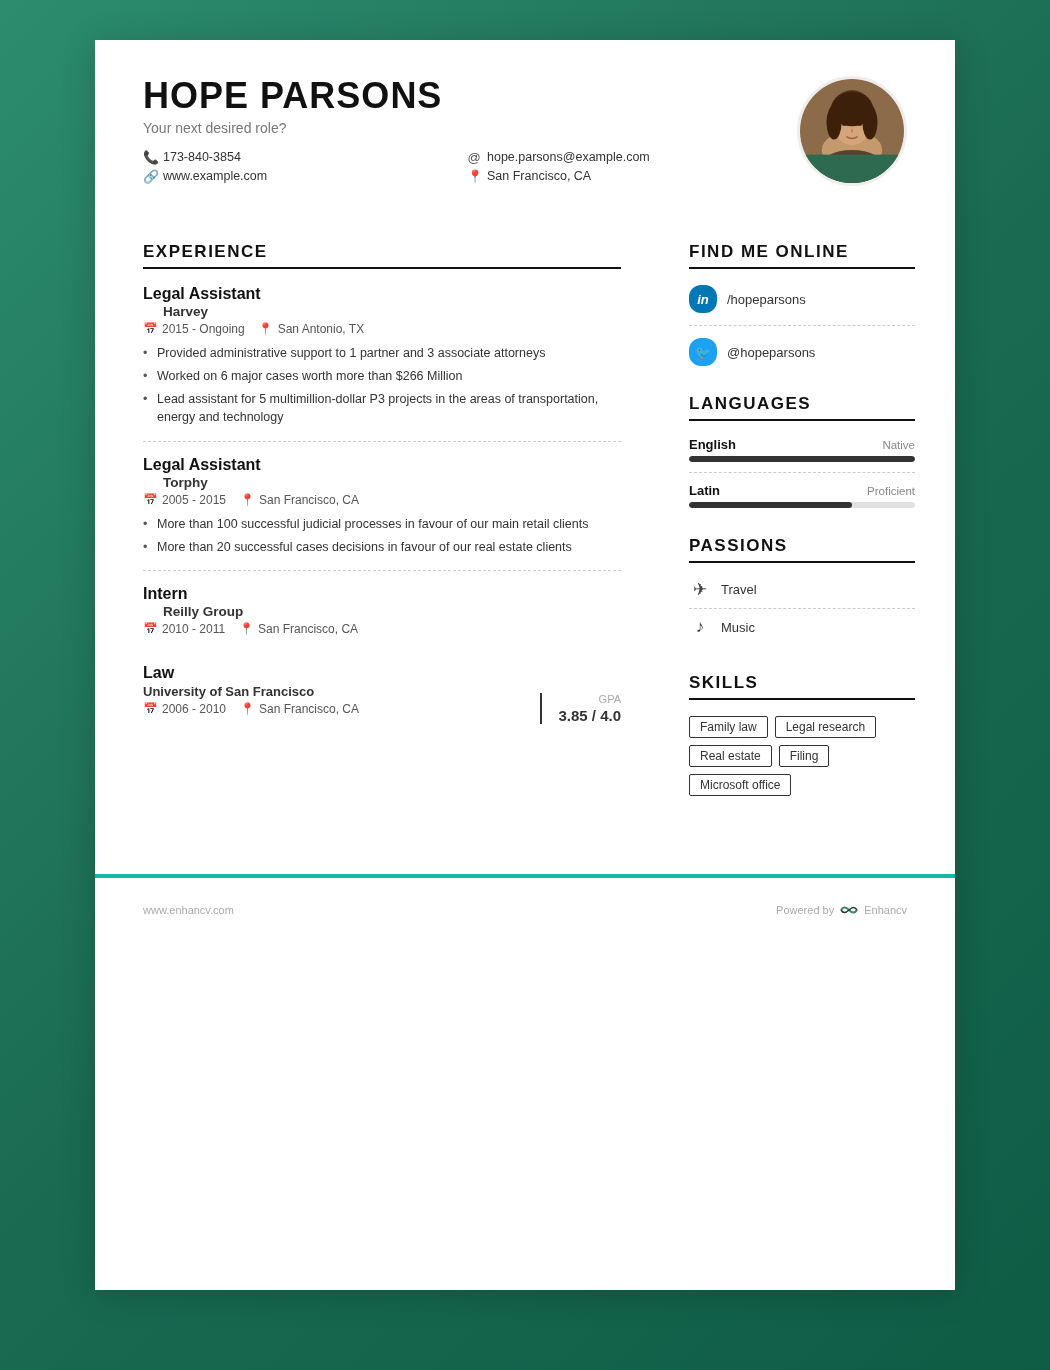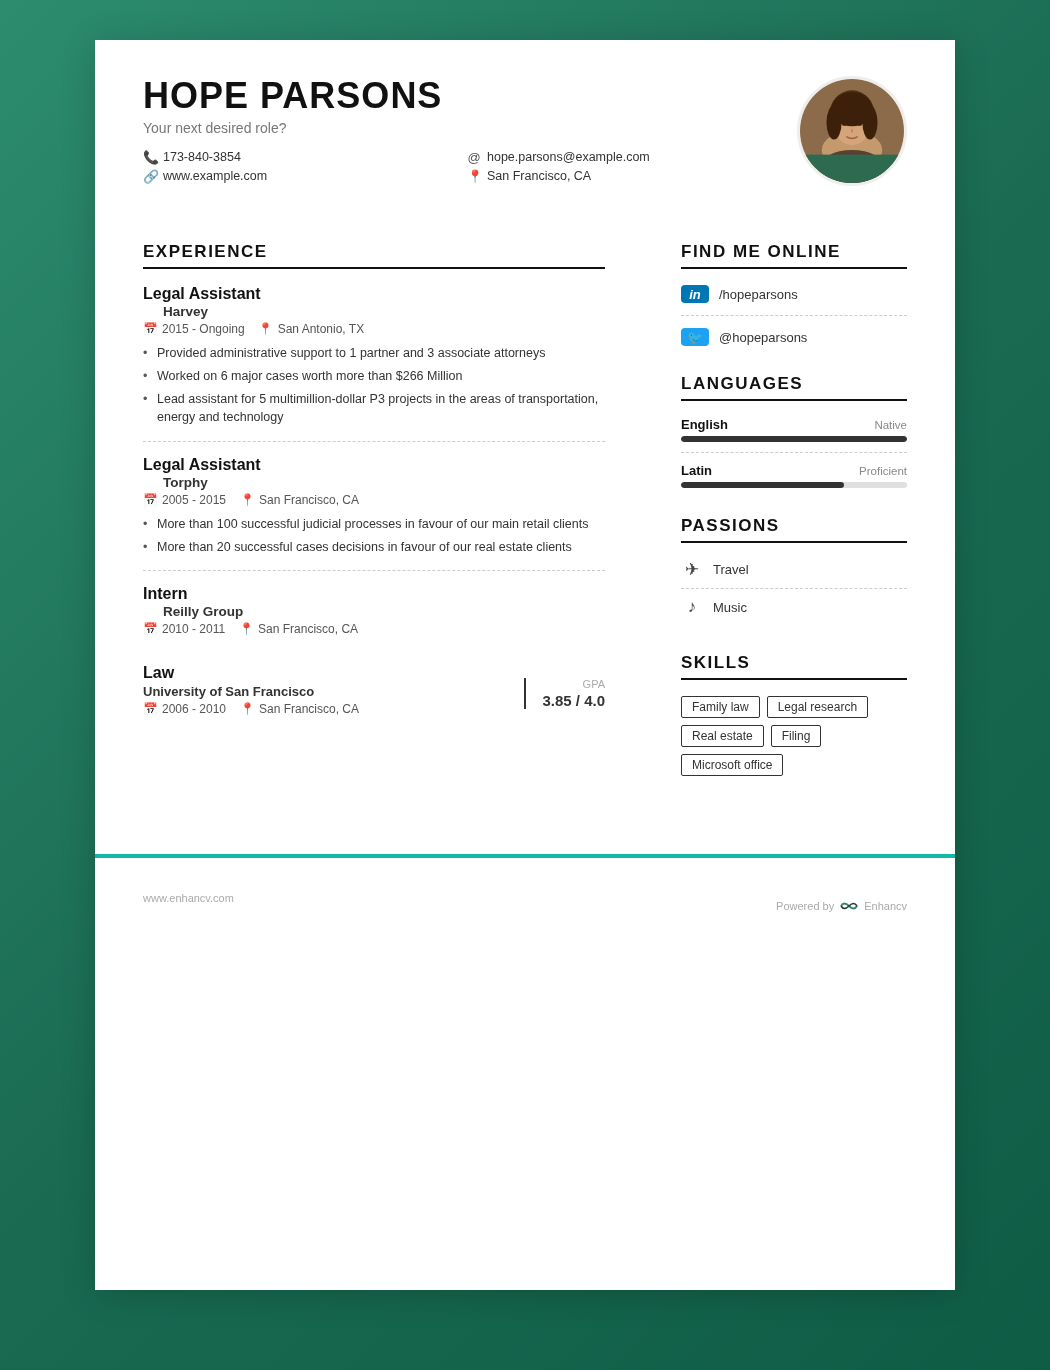--- a/index.html
+++ b/index.html
@@ -78,8 +78,8 @@
     }
     .main-content {
       display: flex;
-      gap: 12px;
-      padding: 0 12px 30px 0;
+      gap: 4px;
+      padding: 0 4px 30px 0;
     }
     .left-col {
       flex: 1;

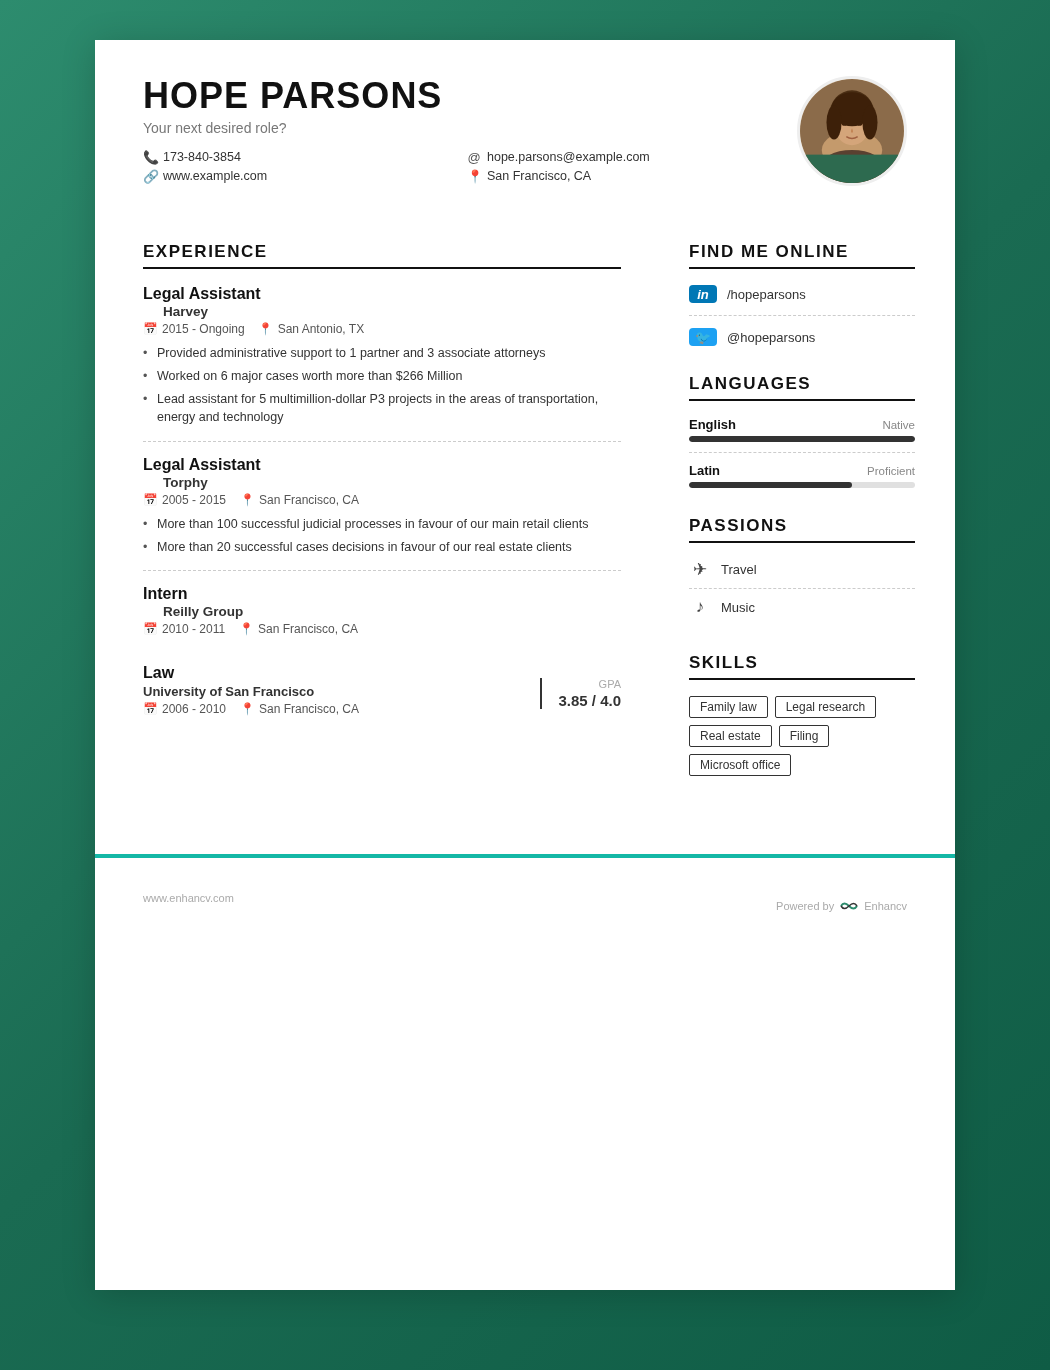--- a/index.html
+++ b/index.html
@@ -197,8 +197,8 @@
     }
     .online-icon {
       width: 28px;
-      height: 18px;
-      border-radius: 4px;
+      height: 28px;
+      border-radius: 12px;
       display: flex;
       align-items: center;
       justify-content: center;

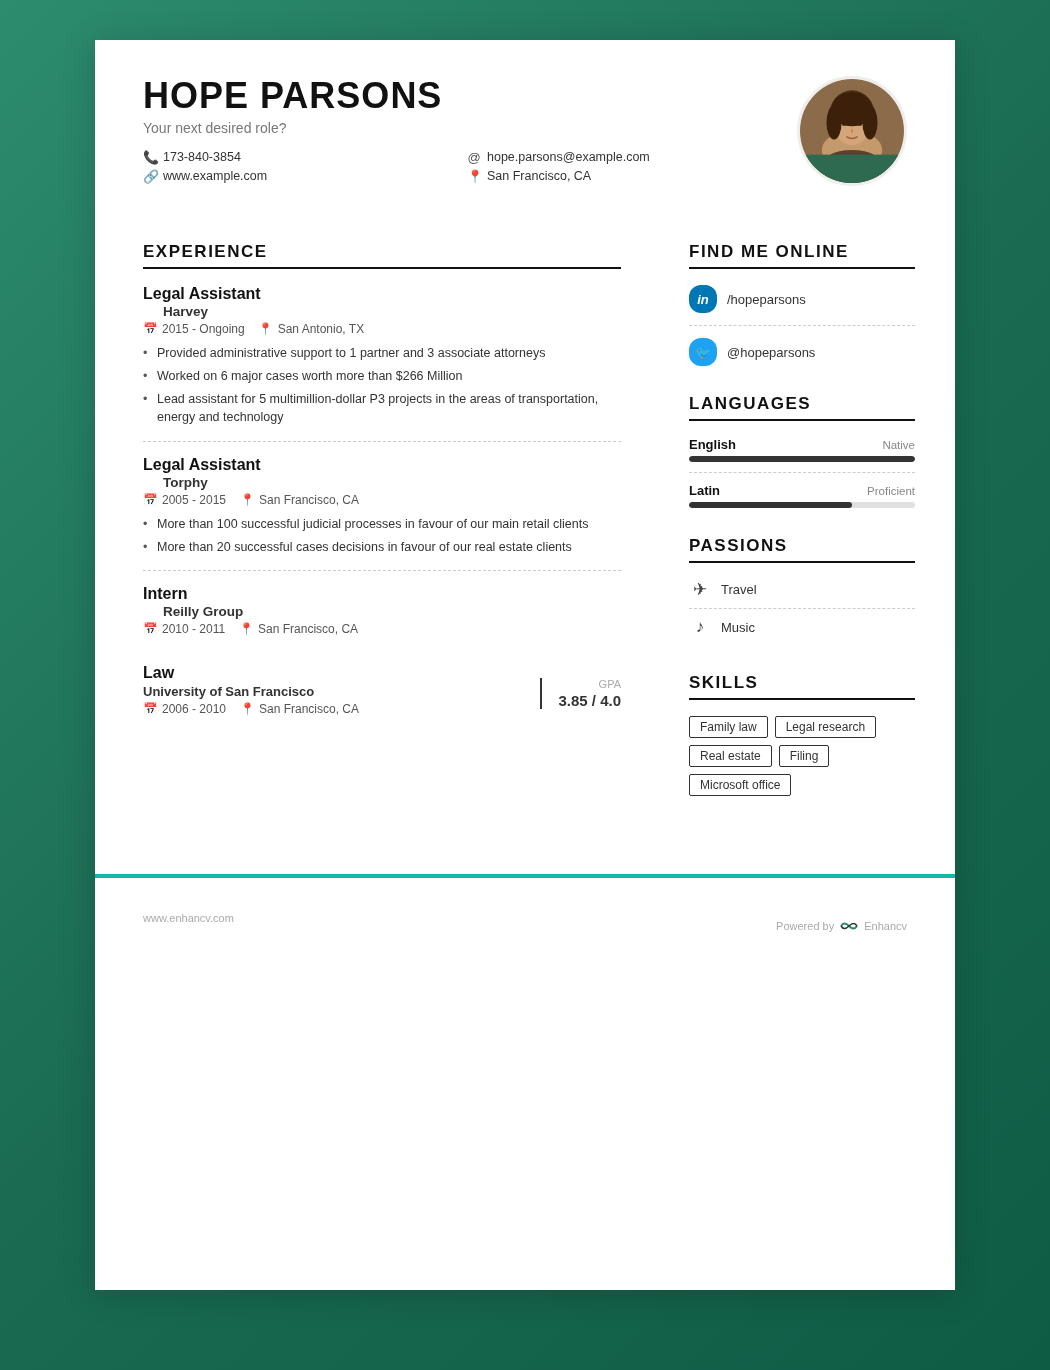--- a/index.html
+++ b/index.html
@@ -155,7 +155,7 @@
     }
     .edu-row {
       display: flex;
-      align-items: center;
+      align-items: flex-end;
       justify-content: space-between;
     }
     .edu-left { flex: 1; }

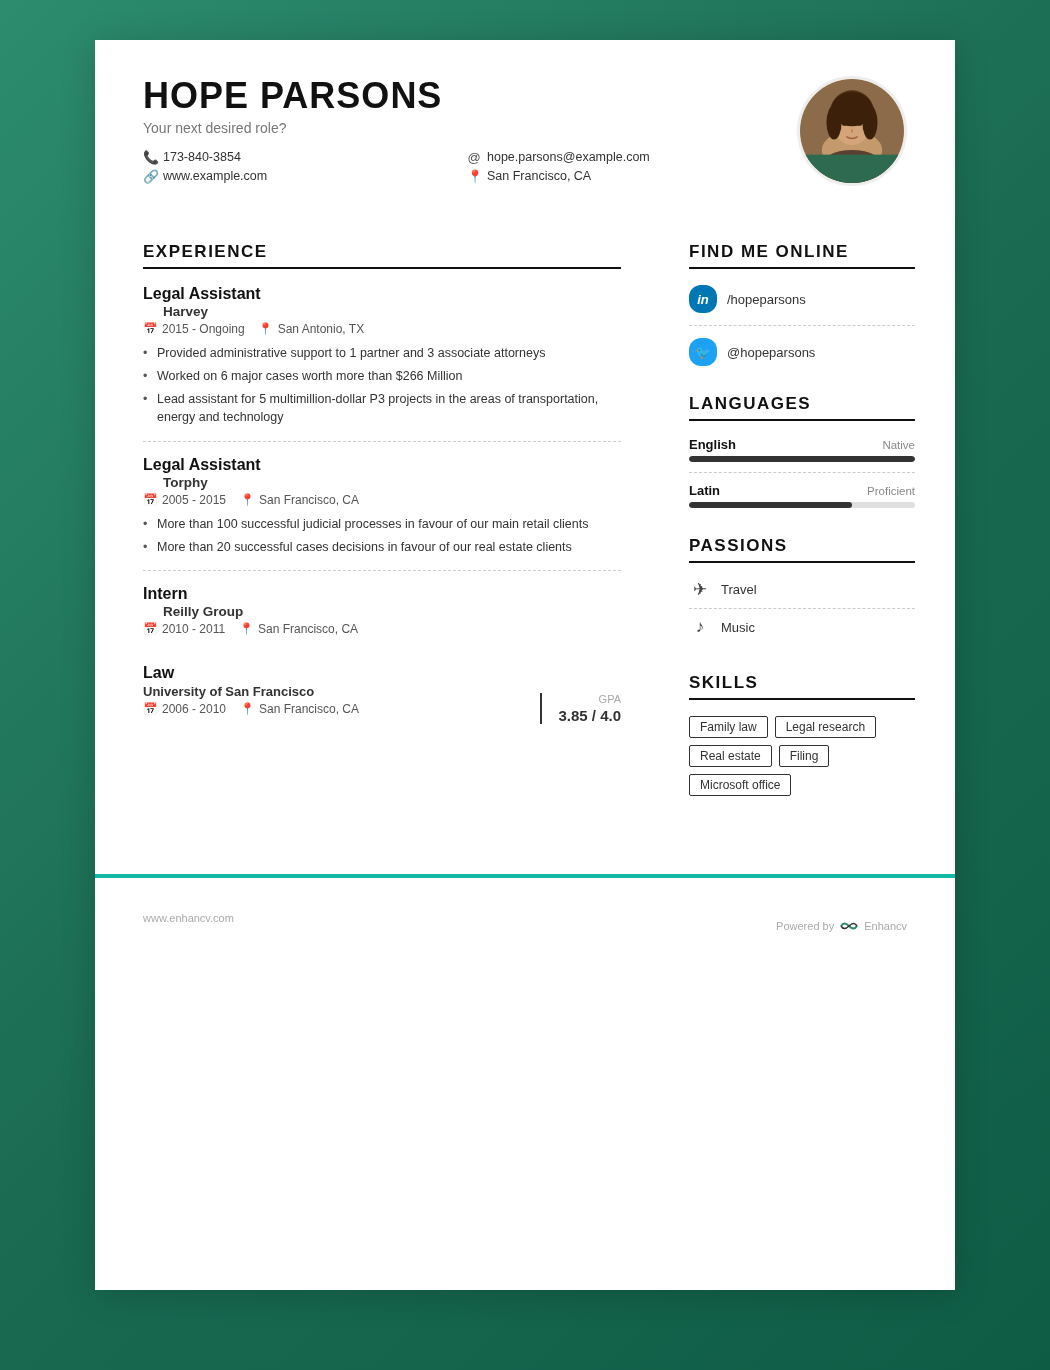--- a/index.html
+++ b/index.html
@@ -299,7 +299,6 @@
       display: flex;
       align-items: center;
       gap: 5px;
-      margin-top: 16px;
     }
   </style>
 </head>

